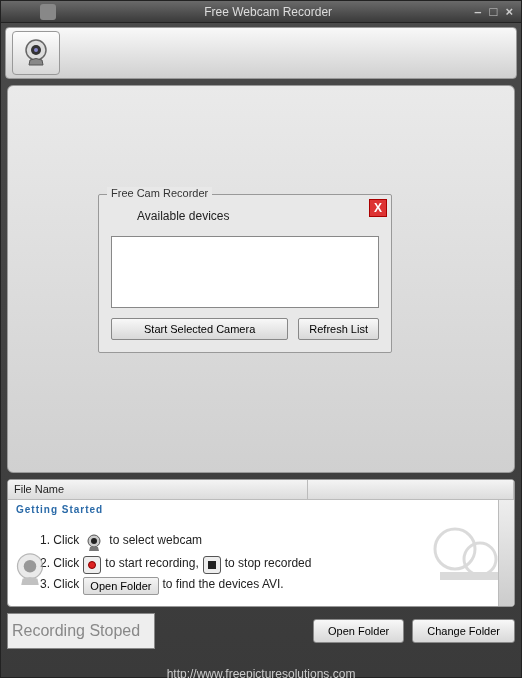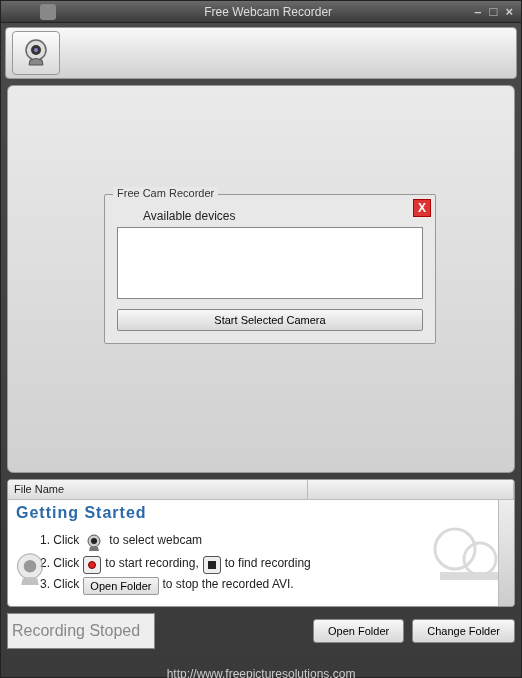--- a/index.html
+++ b/index.html
@@ -14,7 +14,7 @@
 .webcam-btn { width: 48px; height: 44px; background: linear-gradient(to bottom,#fdfdfd,#d8d8d8); border: 1px solid #999; border-radius: 4px; display: flex; align-items: center; justify-content: center; cursor: pointer; }
 .webcam-btn svg { width: 32px; height: 32px; }
 .main-panel { margin: 6px 6px 0 6px; height: 388px; background: linear-gradient(to bottom, #eaeaea, #d0d0d0); border: 1px solid #999; border-radius: 6px; position: relative; }
-.modal { position: absolute; left: 96px; top: 108px; width: 332px; border: 1px solid #999; border-radius: 2px; background: #e8e8e8; }
+.modal { position: absolute; left: 90px; top: 108px; width: 294px; border: 1px solid #999; border-radius: 2px; background: #e8e8e8; }
 .modal-legend { position: absolute; top: -8px; left: 8px; background: #e8e8e8; padding: 0 4px; font-size: 11px; color: #333; }
 .modal-close { position: absolute; top: 4px; right: 4px; width: 18px; height: 18px; background: #d33; color: #fff; font-weight: bold; display: flex; align-items: center; justify-content: center; cursor: pointer; border: 1px solid #a00; font-size: 12px; }
 .modal-body { padding: 10px 12px 12px 12px; }

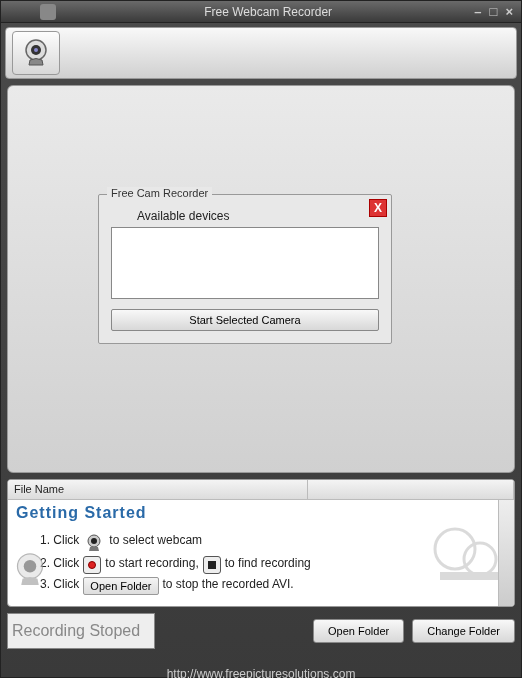--- a/index.html
+++ b/index.html
@@ -18,7 +18,7 @@
 .modal-legend { position: absolute; top: -8px; left: 8px; background: #e8e8e8; padding: 0 4px; font-size: 11px; color: #333; }
 .modal-close { position: absolute; top: 4px; right: 4px; width: 18px; height: 18px; background: #d33; color: #fff; font-weight: bold; display: flex; align-items: center; justify-content: center; cursor: pointer; border: 1px solid #a00; font-size: 12px; }
 .modal-body { padding: 10px 12px 12px 12px; }
-.modal-label { font-size: 12px; color: #222; margin: 4px 0 4px 26px; }
+.modal-label { font-size: 12px; color: #222; margin: 4px 0 13px 26px; }
 .listbox { width: 100%; height: 72px; background: #fff; border: 1px solid #888; margin-bottom: 10px; }
 .modal-btns { display: flex; gap: 10px; }
 .btn { background: linear-gradient(to bottom,#f8f8f8,#d8d8d8); border: 1px solid #888; border-radius: 2px; padding: 4px 10px; font-size: 11px; cursor: pointer; }

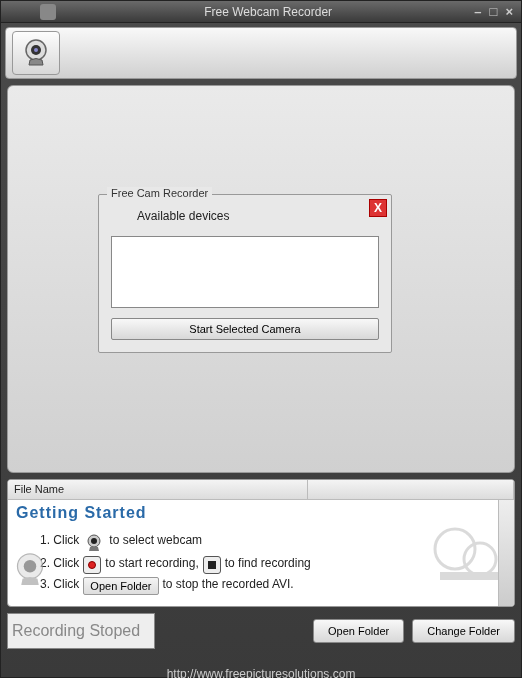--- a/index.html
+++ b/index.html
@@ -83,6 +83,7 @@
         <div class="listbox"></div>
         <div class="modal-btns">
           <button class="btn wide">Start Selected Camera</button>
+          <button class="btn">Refresh List</button>
         </div>
       </div>
     </div>

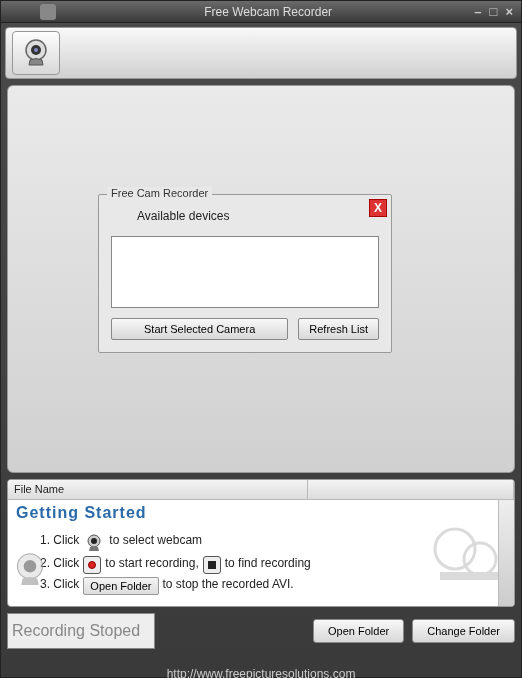--- a/index.html
+++ b/index.html
@@ -29,7 +29,7 @@
 .col-file { width: 300px; }
 .col-dur { width: 130px; }
 .gs { padding: 2px 8px 0 8px; position: relative; }
-.gs-title { color: #2a6aa8; font-weight: bold; font-size: 16px; letter-spacing: 1px; margin: 2px 0 11px 0; }
+.gs-title { color: #2a6aa8; font-weight: bold; font-size: 10px; letter-spacing: 1px; margin: 2px 0 18px 0; }
 .gs-line { display: flex; gap: 4px; font-size: 12px; color: #222; margin: 3px 0 3px 24px; }
 .gs-icon { width: 22px; height: 20px; display: inline-flex; align-items: center; justify-content: center; }
 .gs-icon.cam svg { width: 20px; height: 20px; }

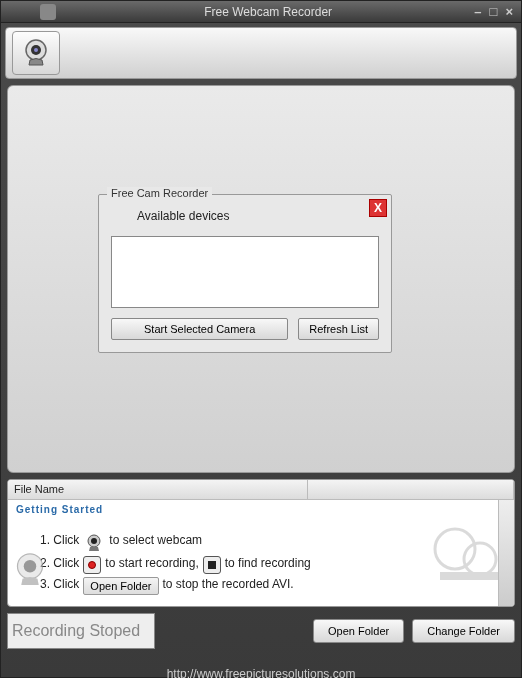--- a/index.html
+++ b/index.html
@@ -130,7 +130,7 @@
         <span class="gs-icon rec">
             <span class="stop-sq"></span>
           </span>
-        <span>to find recording</span>
+        <span>to stop recorded</span>
       </div>
       <div class="gs-line">
         <span>3. Click</span>

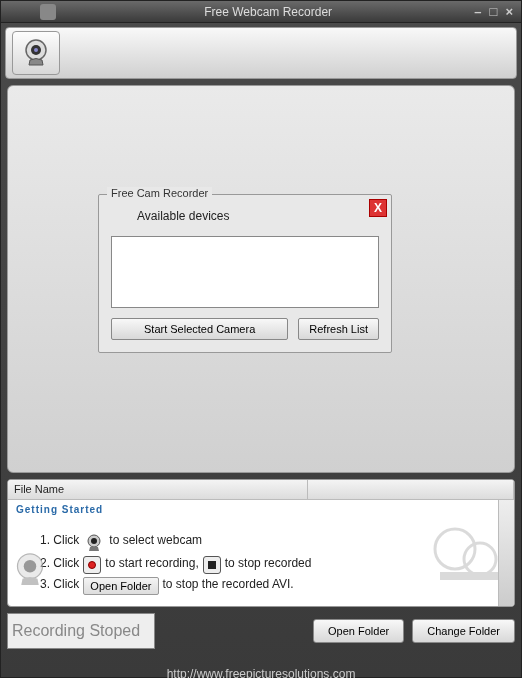--- a/index.html
+++ b/index.html
@@ -135,7 +135,7 @@
       <div class="gs-line">
         <span>3. Click</span>
         <button class="gs-btn-mini">Open Folder</button>
-        <span>to stop the recorded AVI.</span>
+        <span>to find the devices AVI.</span>
       </div>
     </div>
     <div class="scroll-stub"></div>

